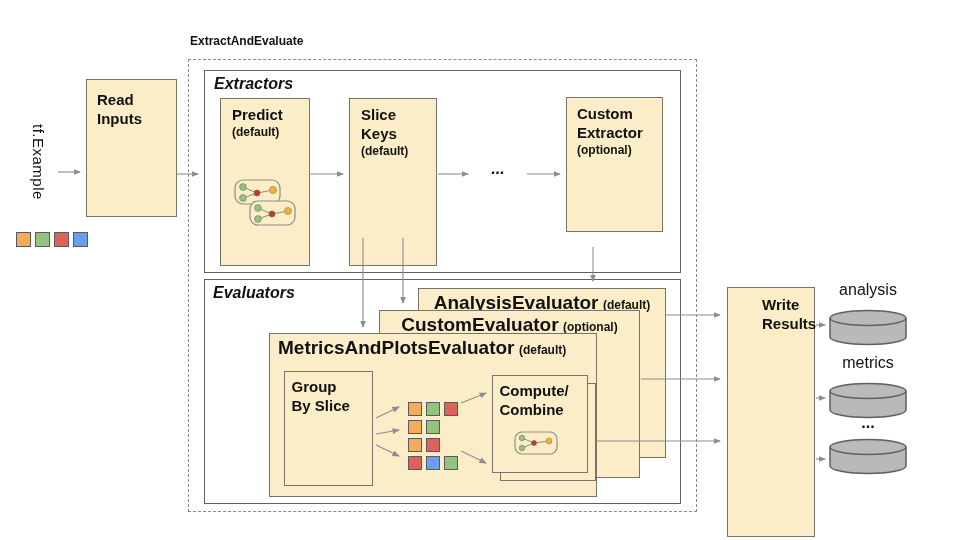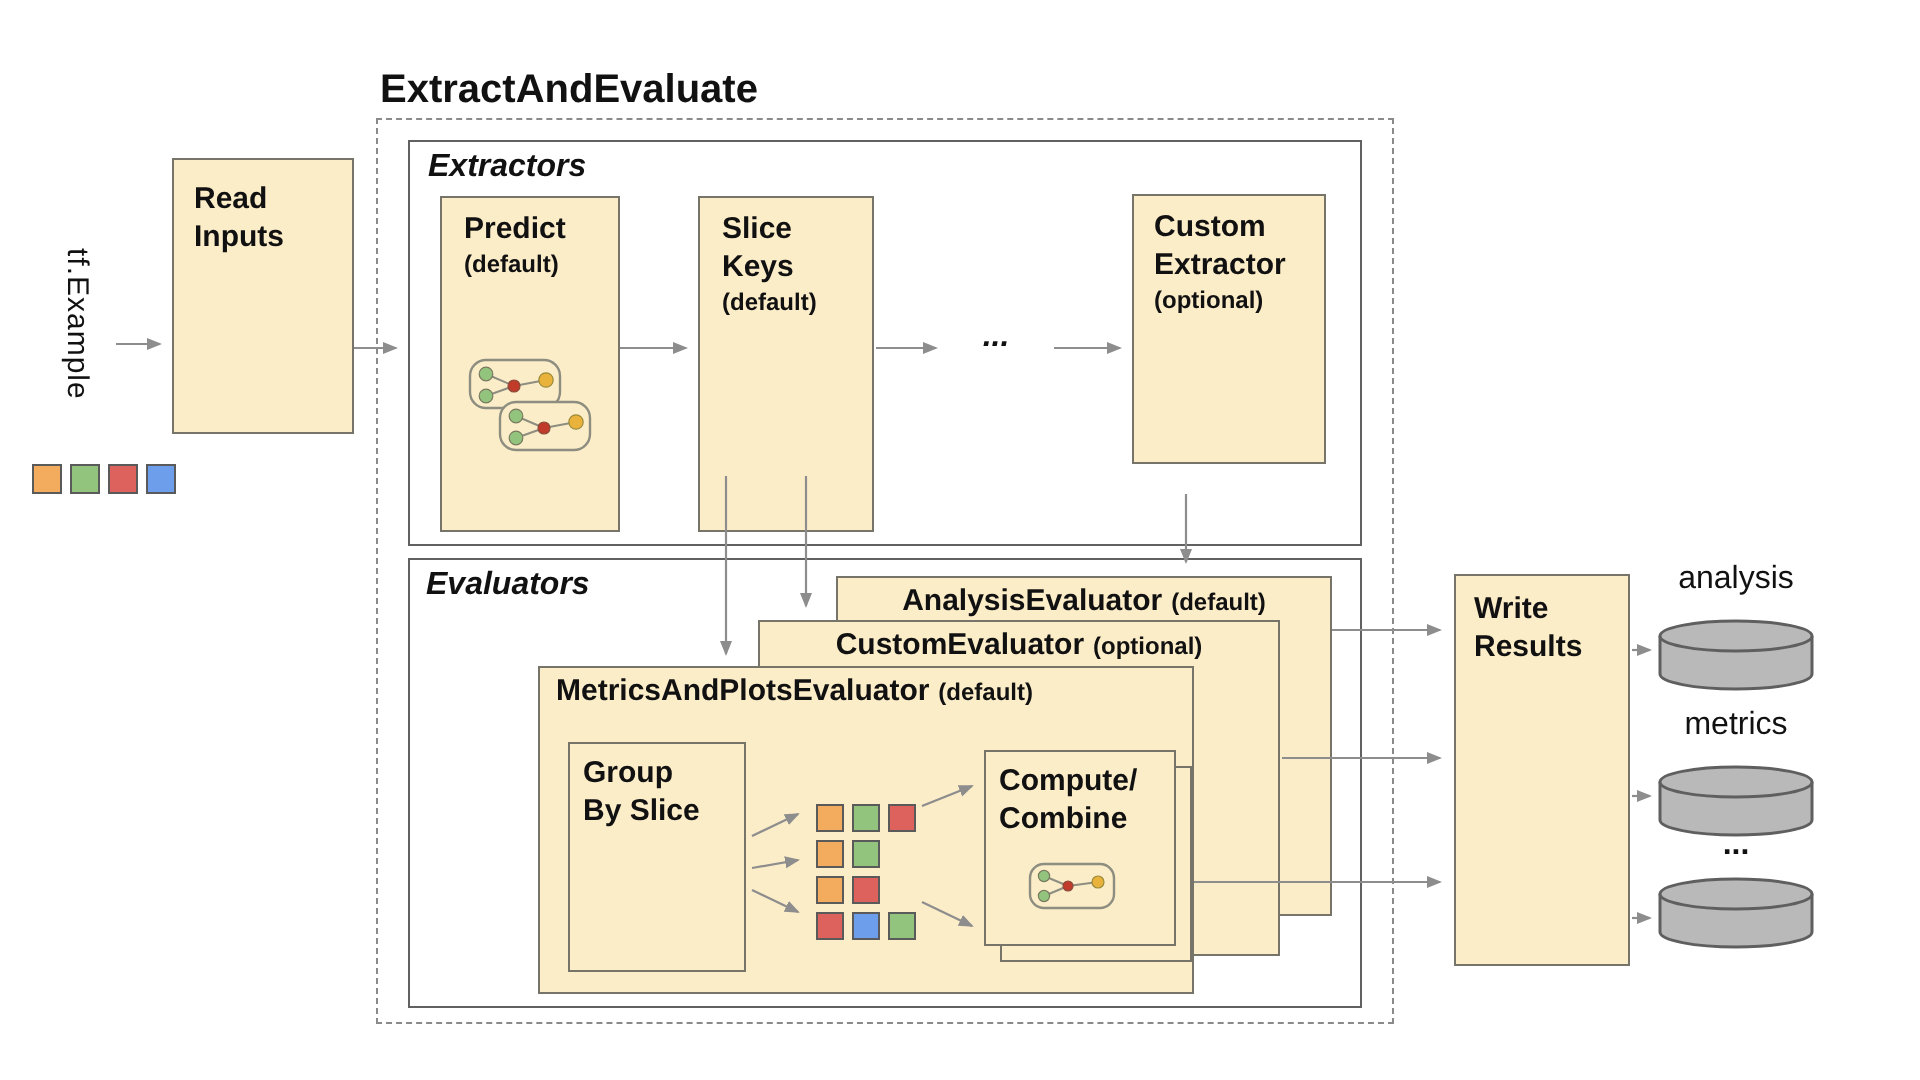--- a/index.html
+++ b/index.html
@@ -12,7 +12,7 @@
   .box-title{font-weight:bold;font-size:15px;line-height:19px;white-space:pre-line;}
   .box-sub{font-weight:bold;font-size:12px;line-height:15px;margin-top:1px;}
   .section-label{font-weight:bold;font-size:16px;line-height:18px;font-style:italic;}
-  .diagram-title{font-weight:bold;font-size:20px;}
+  .diagram-title{font-weight:bold;font-size:12px;}
   .eval-title{white-space:nowrap;}
   .eval-title .t{font-weight:bold;font-size:15px;}
   .eval-title .s{font-weight:bold;font-size:12px;}

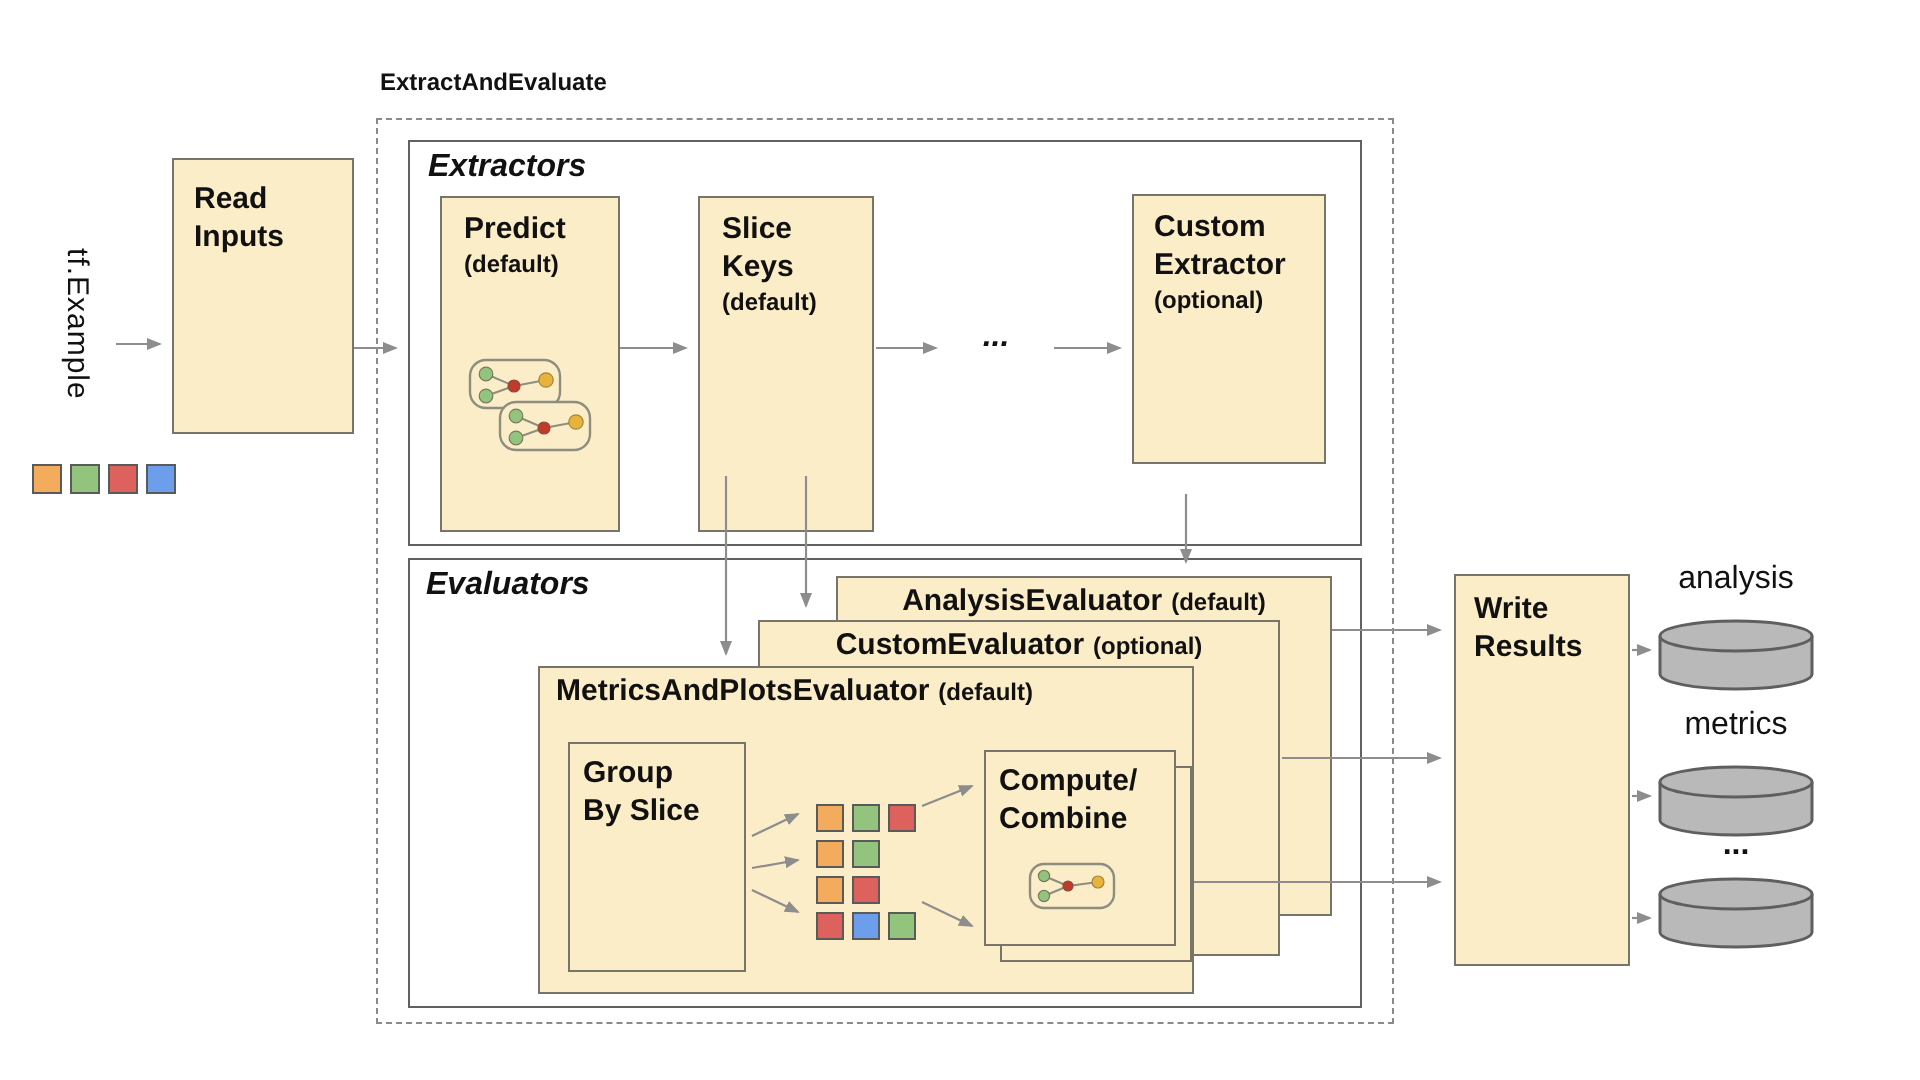--- a/index.html
+++ b/index.html
@@ -14,7 +14,7 @@
   .section-label{font-weight:bold;font-size:16px;line-height:18px;font-style:italic;}
   .diagram-title{font-weight:bold;font-size:12px;}
   .eval-title{white-space:nowrap;}
-  .eval-title .t{font-weight:bold;font-size:15px;}
+  .eval-title .t{font-weight:bold;font-size:19px;}
   .eval-title .s{font-weight:bold;font-size:12px;}
   .vert-label{writing-mode:vertical-rl;font-size:15px;letter-spacing:.5px;}
   .sq-row{display:flex;gap:4px;margin-bottom:4px;}

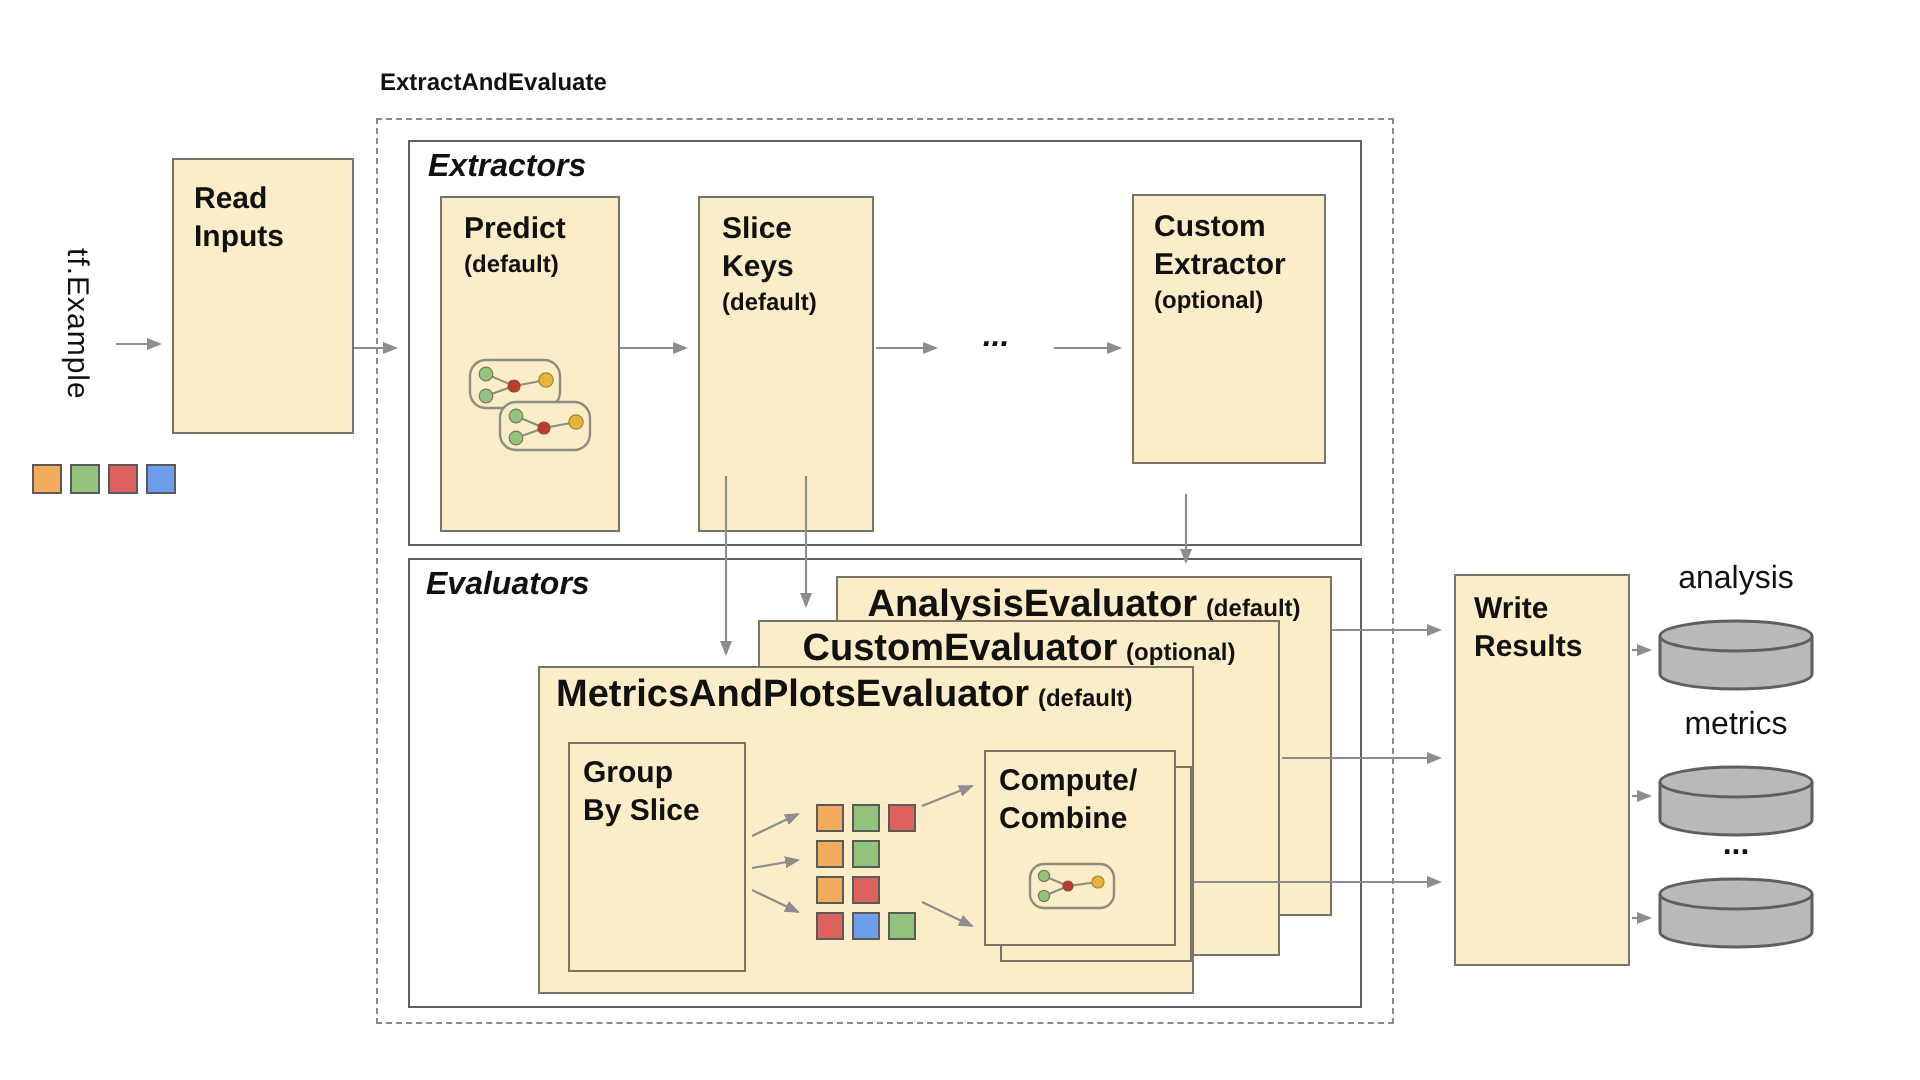--- a/index.html
+++ b/index.html
@@ -163,7 +163,7 @@
     </div>
   </div>
 
-  <div class="tanbox" style="left:727px;top:287px;width:88px;height:196px;z-index:3;">
+  <div class="tanbox" style="left:727px;top:287px;width:88px;height:250px;z-index:3;padding-left:25px;">
     <div class="box-title" style="padding:7px 0 0 9px;">Write
 Results</div>
   </div>

